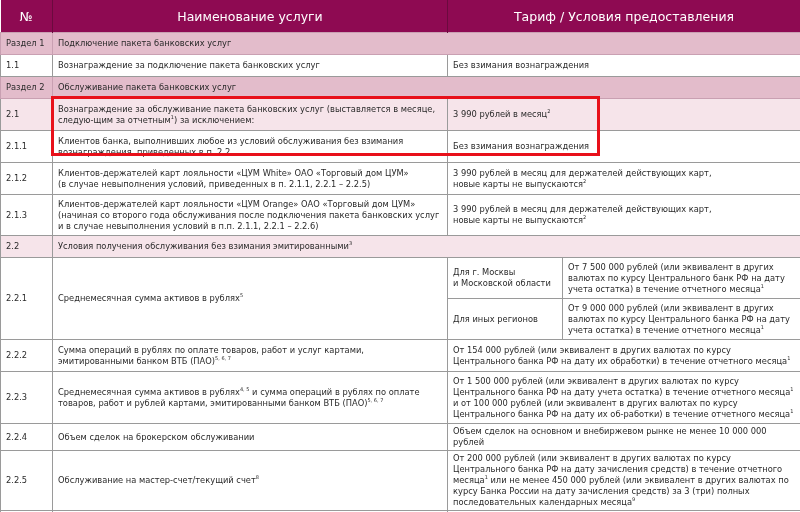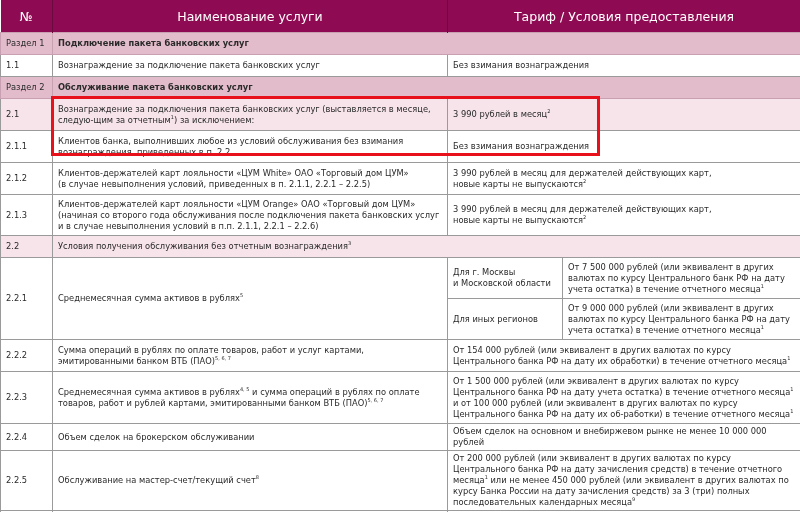--- a/index.html
+++ b/index.html
@@ -37,7 +37,7 @@
     vertical-align: middle;
   }
   td.num { }
-  tr.section td { background: #e3bccb; font-weight: bold; height: 17px; border-color: #c9a0b2; }
+  tr.section td { background: #e3bccb; font-weight: normal; height: 17px; border-color: #c9a0b2; }
   tr.section td.num { font-weight: normal; }
   tr.pink td { background: #f6e4ea; }
   tr.h17 td { height: 17px; }

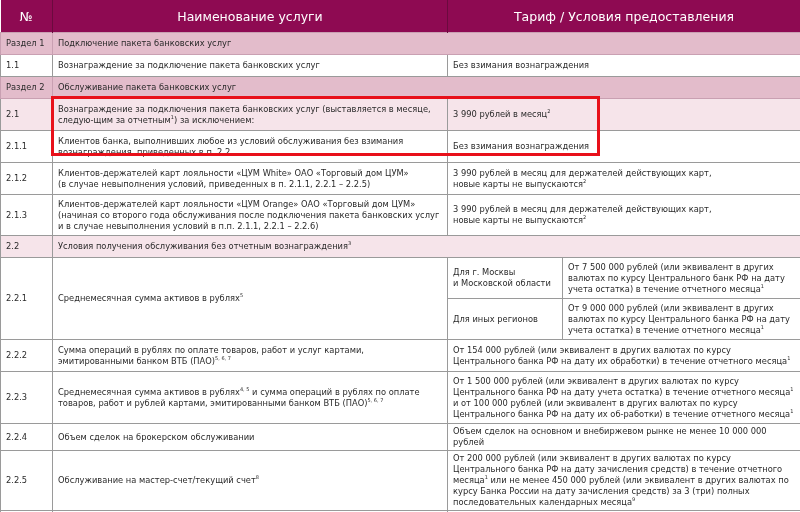--- a/index.html
+++ b/index.html
@@ -86,7 +86,7 @@
     </tr>
     <tr class="pink h28">
       <td class="num">2.1</td>
-      <td><span>Вознаграждение за подключения пакета банковских услуг (выставляется в месяце, следую-щим за отчетным</span><sup>1</sup><span>) за исключением:</span></td>
+      <td><span>Вознаграждение за обслуживание пакета банковских услуг (выставляется в месяце, следую-щим за отчетным</span><sup>1</sup><span>) за исключением:</span></td>
       <td colspan="2"><span>3 990 рублей в месяц</span><sup>2</sup></td>
     </tr>
     <tr class="h28">

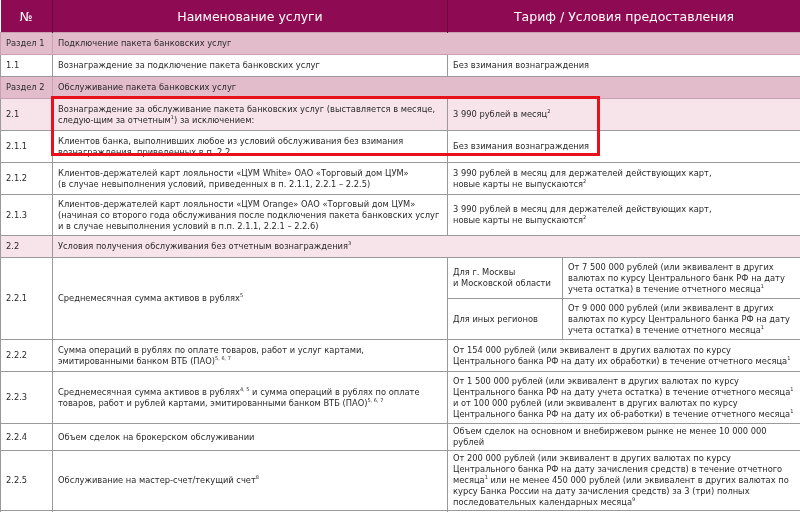--- a/index.html
+++ b/index.html
@@ -119,7 +119,7 @@
     </tr>
     <tr class="pink h17">
       <td class="num">2.2</td>
-      <td colspan="3"><span>Условия получения обслуживания без отчетным вознаграждения</span><sup>3</sup></td>
+      <td colspan="3"><span>Условия получения обслуживания без взимания эмитированными</span><sup>3</sup></td>
     </tr>
     <tr class="h36">
       <td rowspan="2" class="num">2.2.1</td>

